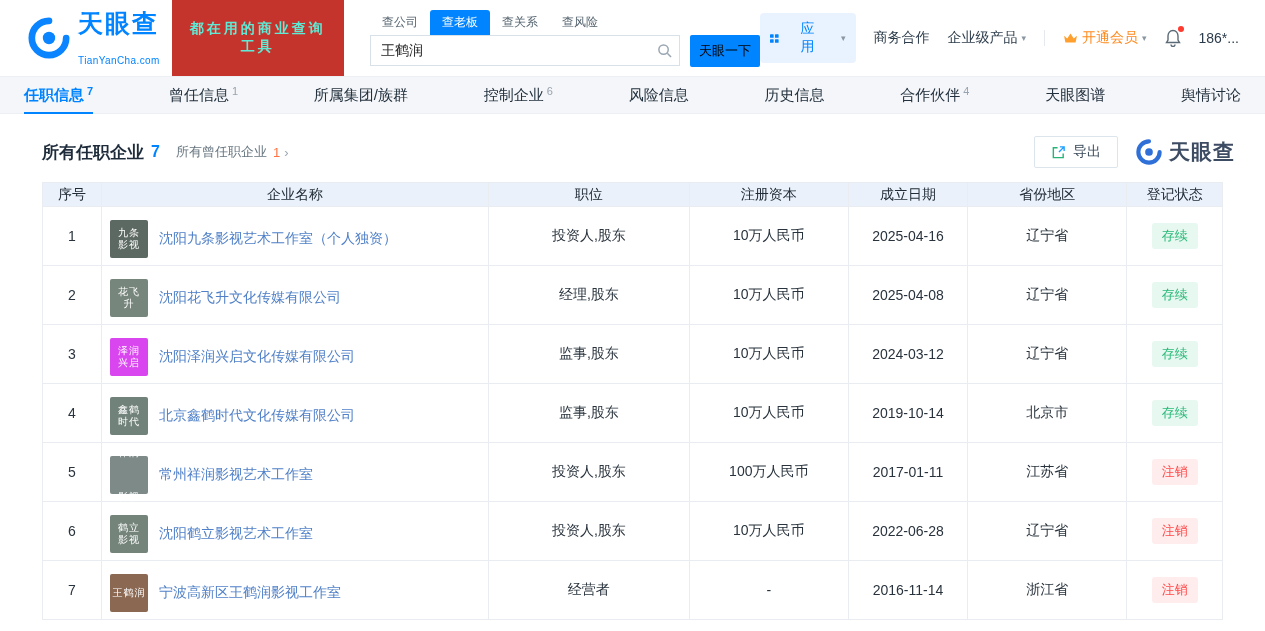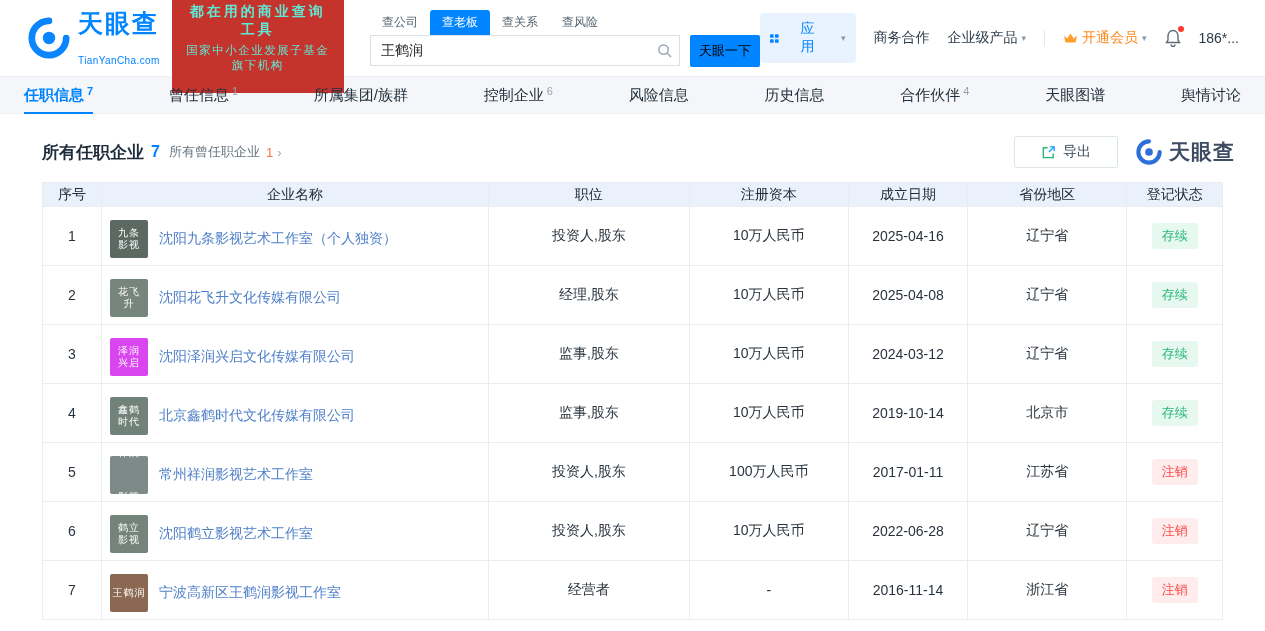--- a/index.html
+++ b/index.html
@@ -97,7 +97,6 @@
 
   <div class="banner">
     <div class="banner-line1">都在用的商业查询工具</div>
-    <div class="banner-line2">国家中小企业发展子基金旗下机构</div>
   </div>
 
   <div class="search-block">

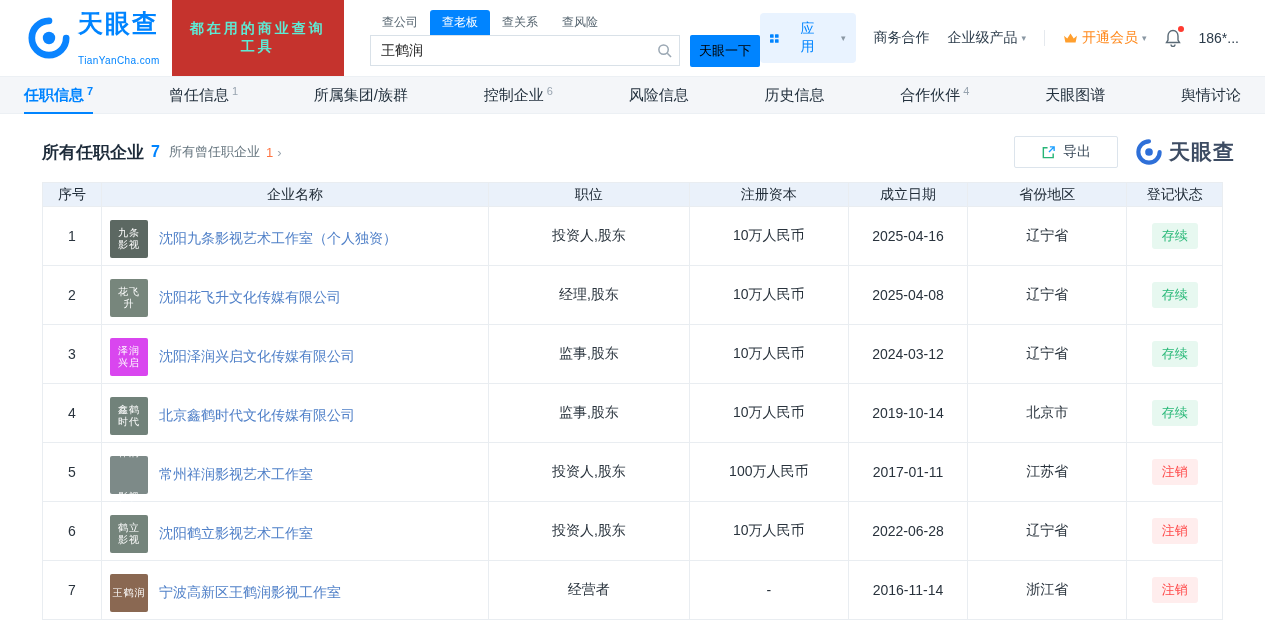--- a/index.html
+++ b/index.html
@@ -59,7 +59,7 @@
   .section-head{display:flex;align-items:center;padding:6px 2px 14px 14px;}
   .sec-title{font-size:17px;font-weight:bold;color:#1D2B3A;}
   .sec-count{color:var(--accent);margin-left:7px;font-size:16px;font-weight:bold;}
-  .sec-sub{margin-left:9px;font-size:13px;color:#66757F;cursor:pointer;display:flex;align-items:center;}
+  .sec-sub{margin-left:16px;font-size:13px;color:#66757F;cursor:pointer;display:flex;align-items:center;}
   .sec-sub-count{color:#FF7442;margin-left:6px;}
   .sec-chevron{color:#9AA6B0;margin-left:4px;font-size:13px;}
   .sec-right{margin-left:auto;display:flex;align-items:center;gap:18px;}

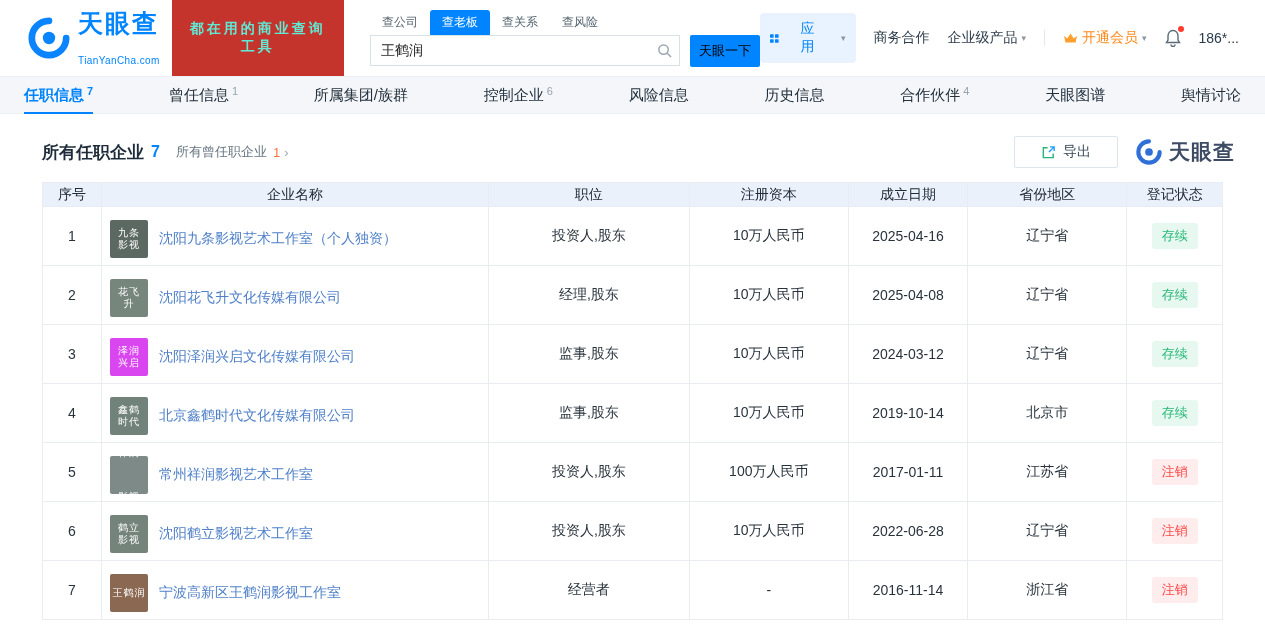--- a/index.html
+++ b/index.html
@@ -63,7 +63,7 @@
   .sec-sub-count{color:#FF7442;margin-left:6px;}
   .sec-chevron{color:#9AA6B0;margin-left:4px;font-size:13px;}
   .sec-right{margin-left:auto;display:flex;align-items:center;gap:18px;}
-  .export-btn{display:flex;align-items:center;gap:7px;border:1px solid #DCE4EC;border-radius:2px;padding:6px 26px;font-size:14px;color:#39novalid;color:#3A4A5A;background:#fff;cursor:pointer;font-family:inherit;}
+  .export-btn{display:flex;align-items:center;gap:7px;border:1px solid #DCE4EC;border-radius:2px;padding:6px 16px;font-size:14px;color:#39novalid;color:#3A4A5A;background:#fff;cursor:pointer;font-family:inherit;}
   .wm{display:flex;align-items:center;gap:7px;}
   .wm-text{font-size:21px;font-weight:bold;color:#3D4C63;letter-spacing:1px;}
 

